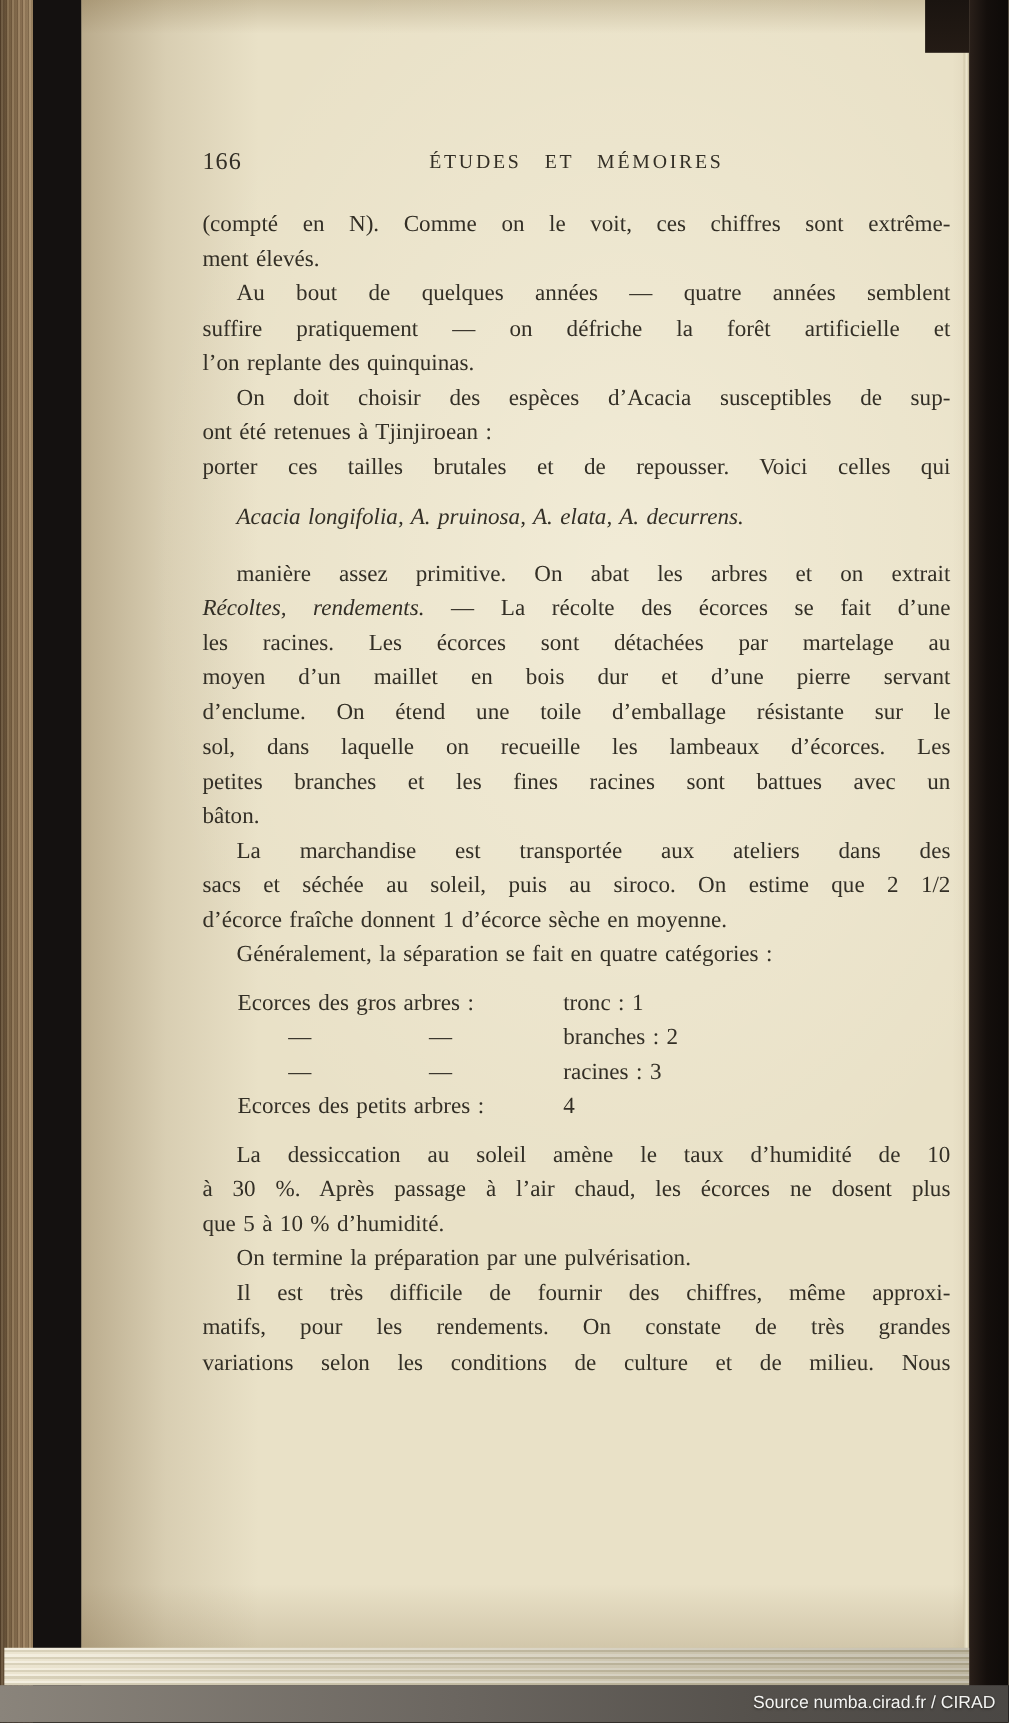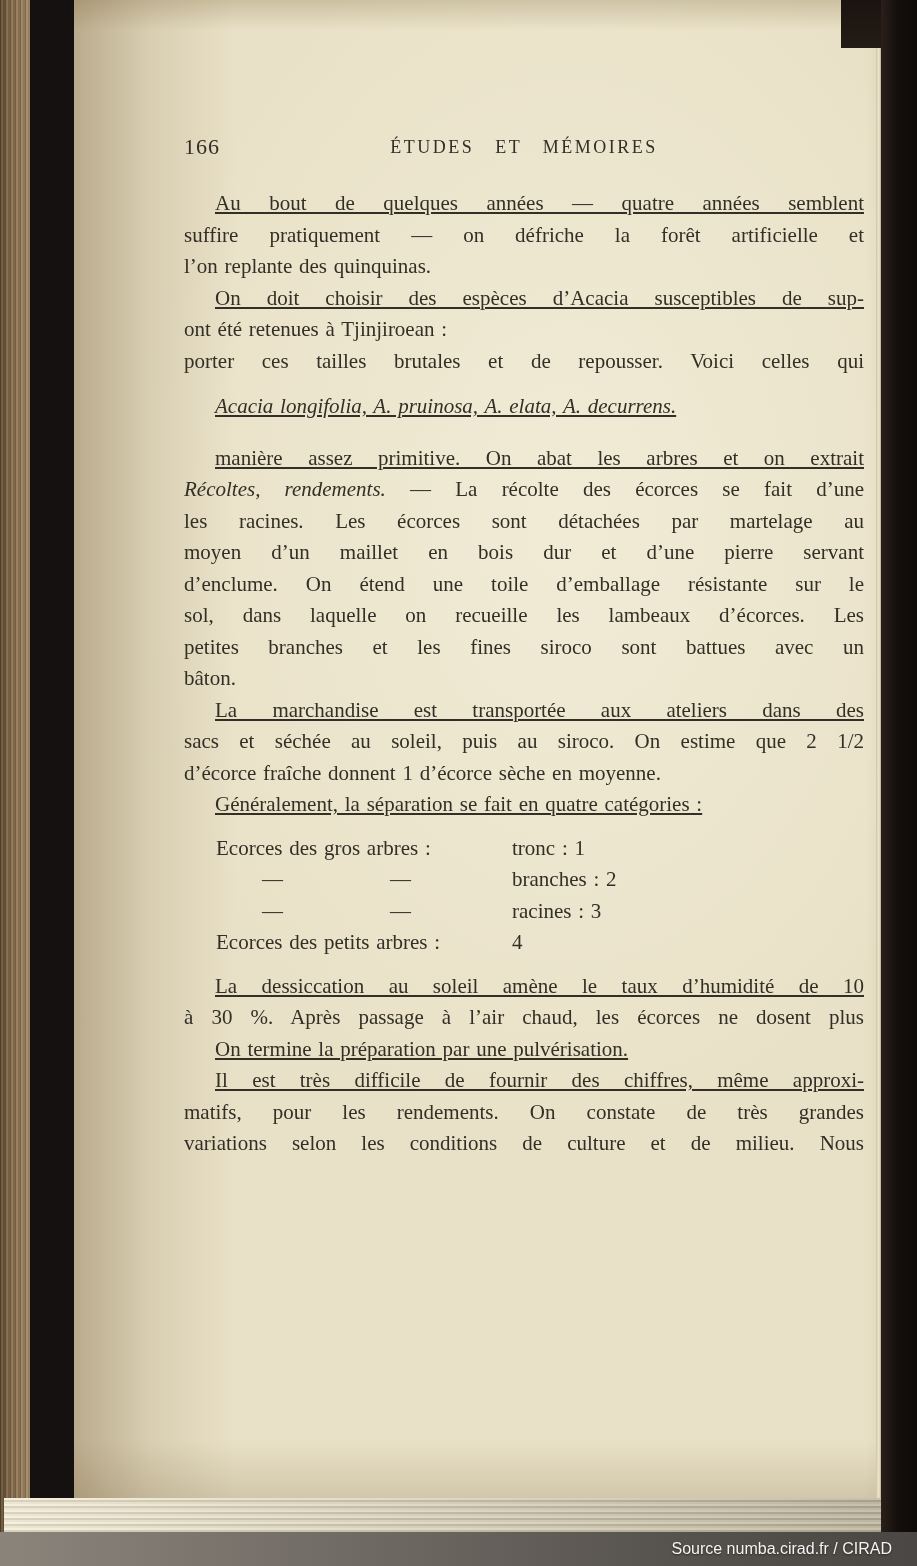--- a/index.html
+++ b/index.html
@@ -104,6 +104,10 @@
         <span class="runhead">ÉTUDES ET MÉMOIRES</span>
       </div>
 
+      <div class="para">
+          <div class="tline just">(compté en N). Comme on le voit, ces chiffres sont extrême-</div>
+          <div class="tline">ment élevés.</div>
+        </div>
       <div class="para indent">
           <div class="tline just">Au bout de quelques années — quatre années semblent</div>
           <div class="tline just">suffire pratiquement — on défriche la forêt artificielle et</div>

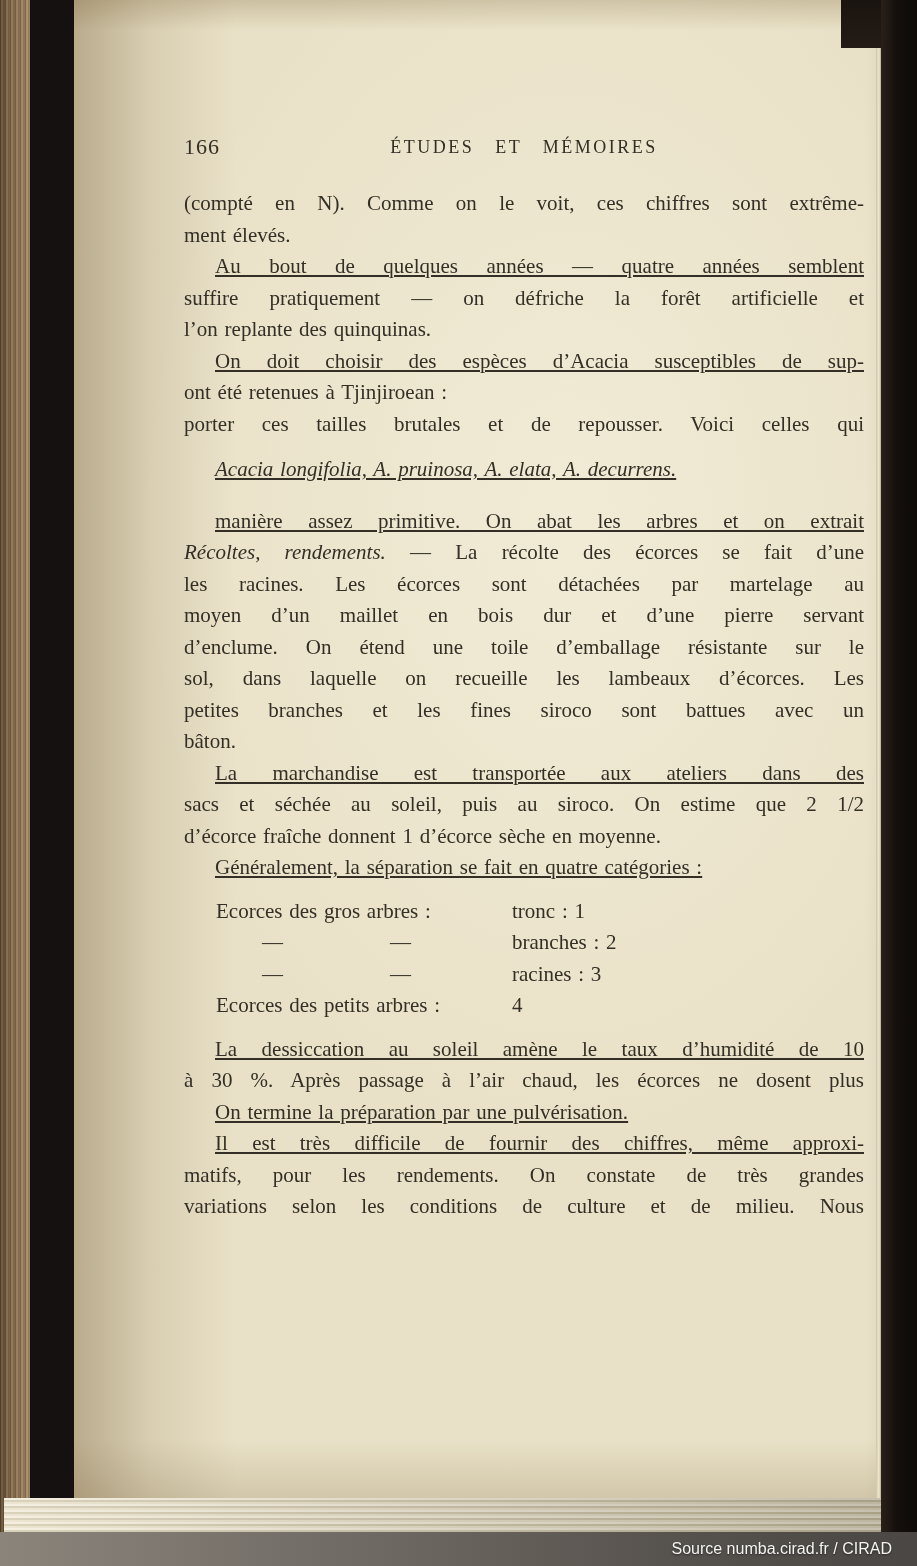--- a/index.html
+++ b/index.html
@@ -77,7 +77,7 @@
   .para { }
   .tline { line-height:31.5px; white-space:normal; }
   .tline.just { text-align:justify; text-align-last:justify; }
-  .para.indent > .tline:first-child { text-indent:31px;text-decoration:underline; }
+  .para.indent > .tline:first-child { text-indent:31px; }
   .italic { font-style:italic; }
 
   .species { margin:14px 0 20px 0; }

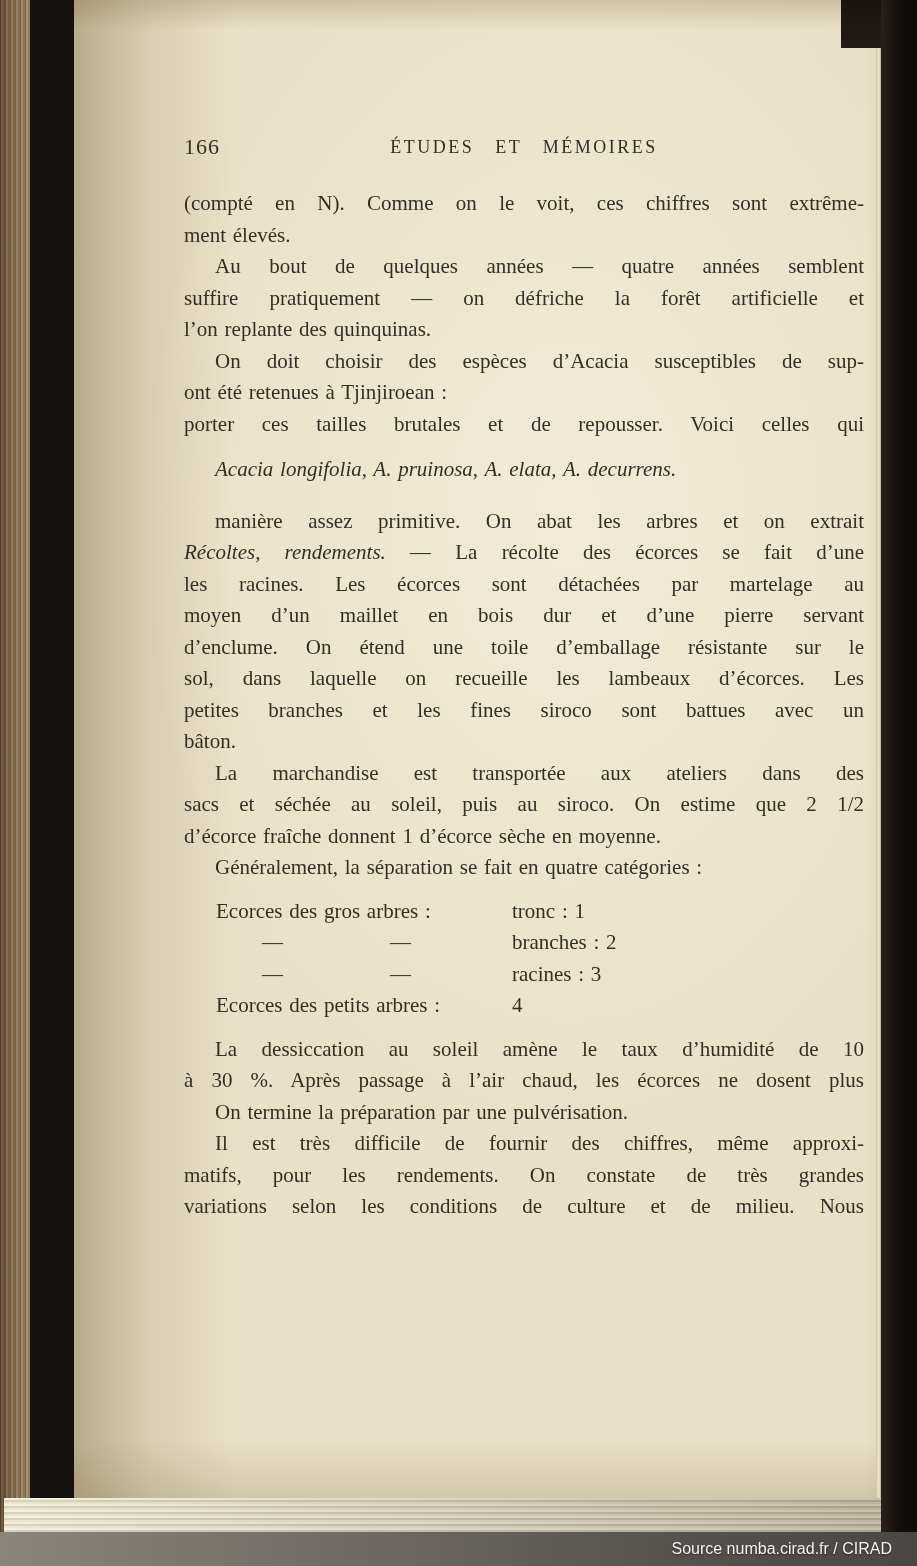--- a/index.html
+++ b/index.html
@@ -130,7 +130,7 @@
           <div class="tline just">moyen d’un maillet en bois dur et d’une pierre servant</div>
           <div class="tline just">d’enclume. On étend une toile d’emballage résistante sur le</div>
           <div class="tline just">sol, dans laquelle on recueille les lambeaux d’écorces. Les</div>
-          <div class="tline just">petites branches et les fines siroco sont battues avec un</div>
+          <div class="tline just">petites branches et les fines racines sont battues avec un</div>
           <div class="tline">bâton.</div>
         </div>
 

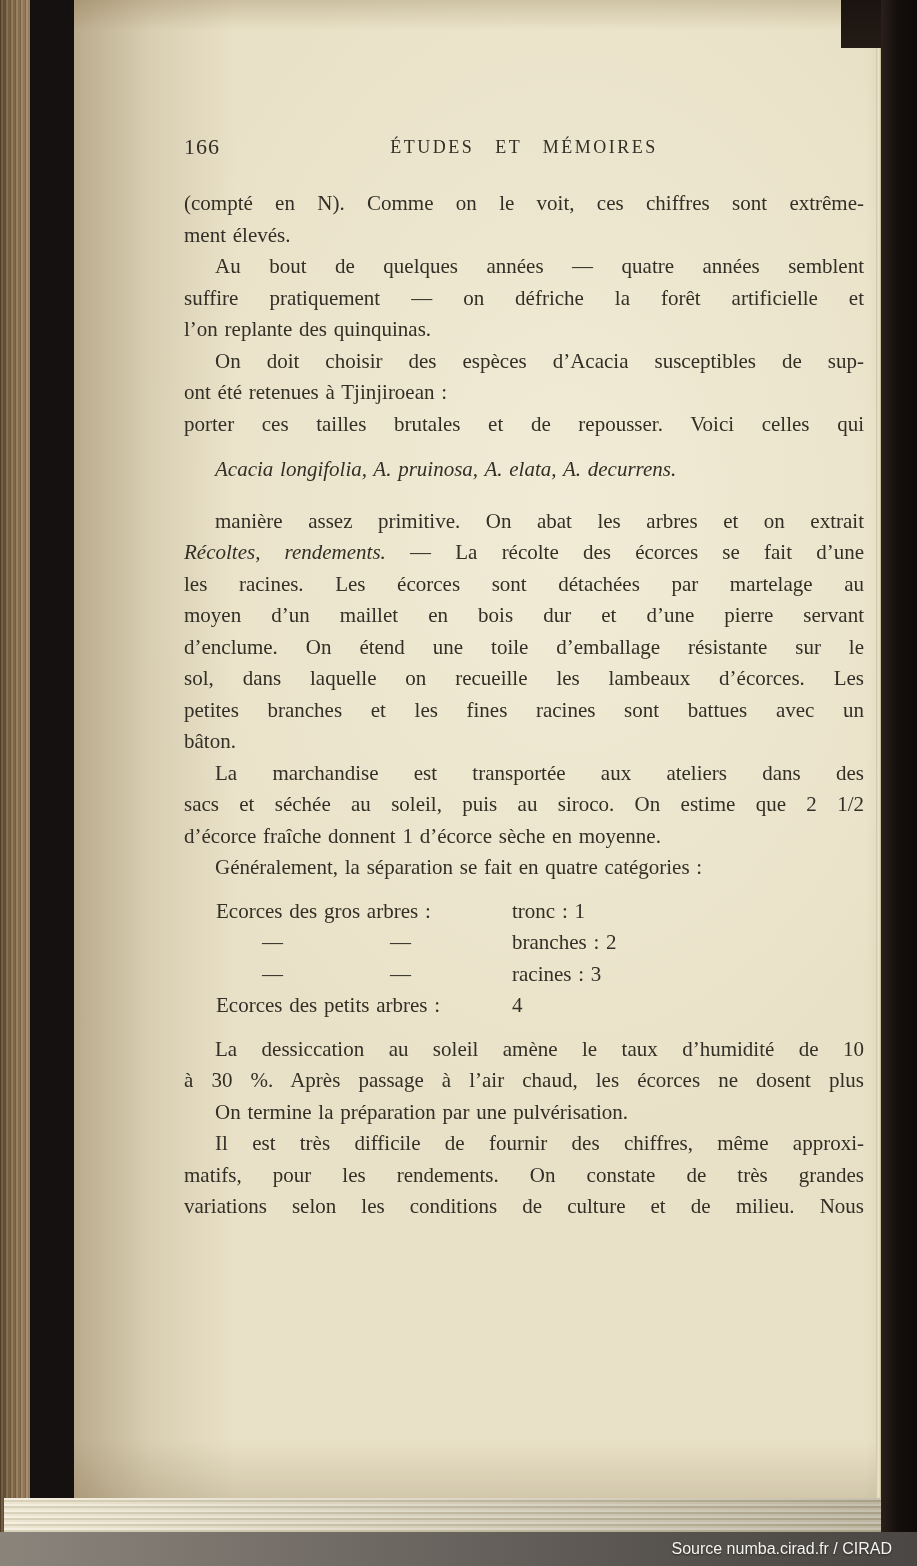--- a/index.html
+++ b/index.html
@@ -153,6 +153,7 @@
       <div class="para indent gap-top">
           <div class="tline just">La dessiccation au soleil amène le taux d’humidité de 10</div>
           <div class="tline just">à 30 %. Après passage à l’air chaud, les écorces ne dosent plus</div>
+          <div class="tline">que 5 à 10 % d’humidité.</div>
         </div>
       <div class="para indent">
           <div class="tline">On termine la préparation par une pulvérisation.</div>

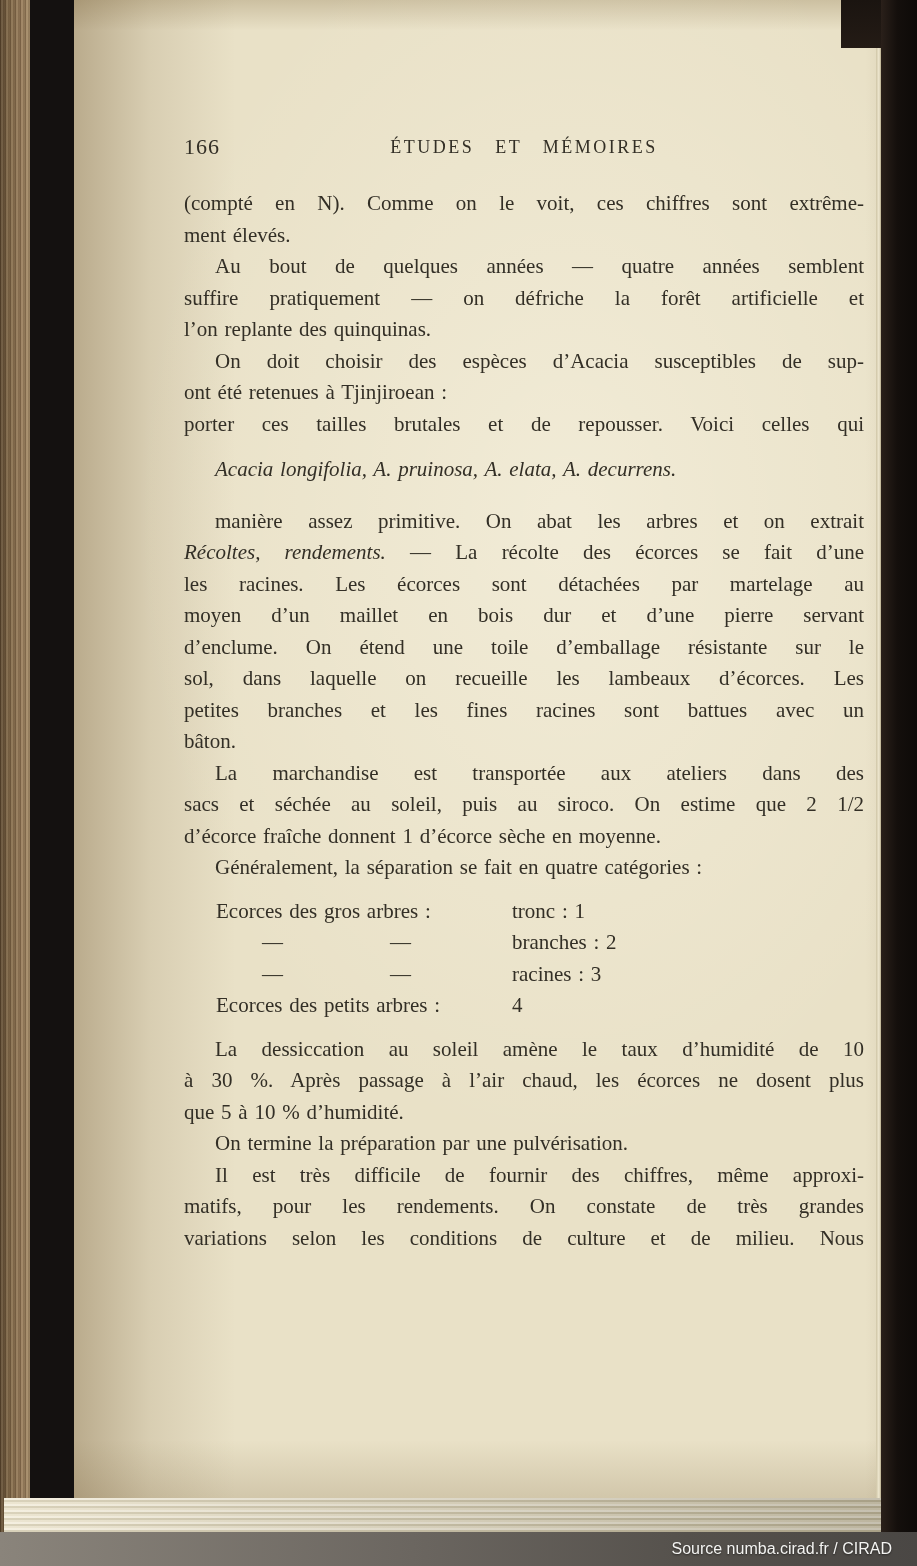--- a/index.html
+++ b/index.html
@@ -56,7 +56,7 @@
     position:absolute; left:0; right:0; bottom:0; height:34px;
     background:linear-gradient(90deg,#8a847b,#6b6660 45%,#55514c 75%,#4a4744);
     display:flex; align-items:center; justify-content:flex-end;
-    padding-right:25px;
+    padding-right:12px;
   }
   .bottom-bar span {
     font-family:"Liberation Sans","DejaVu Sans",sans-serif;

